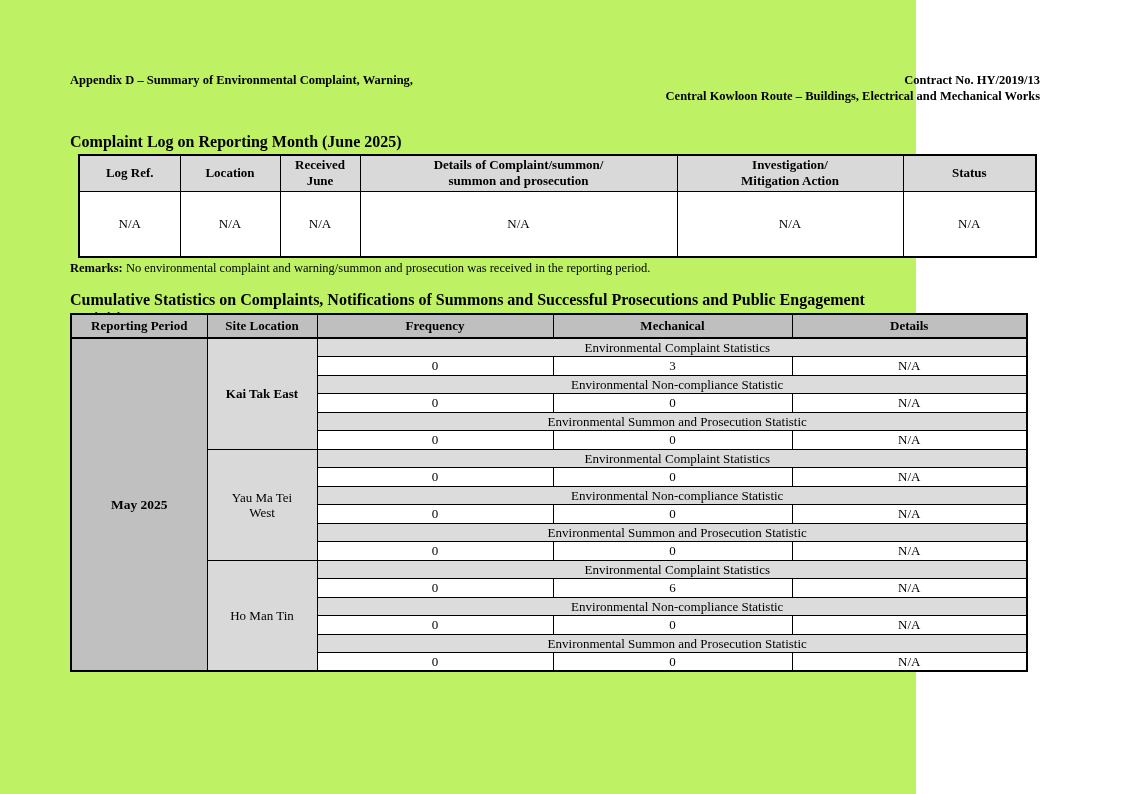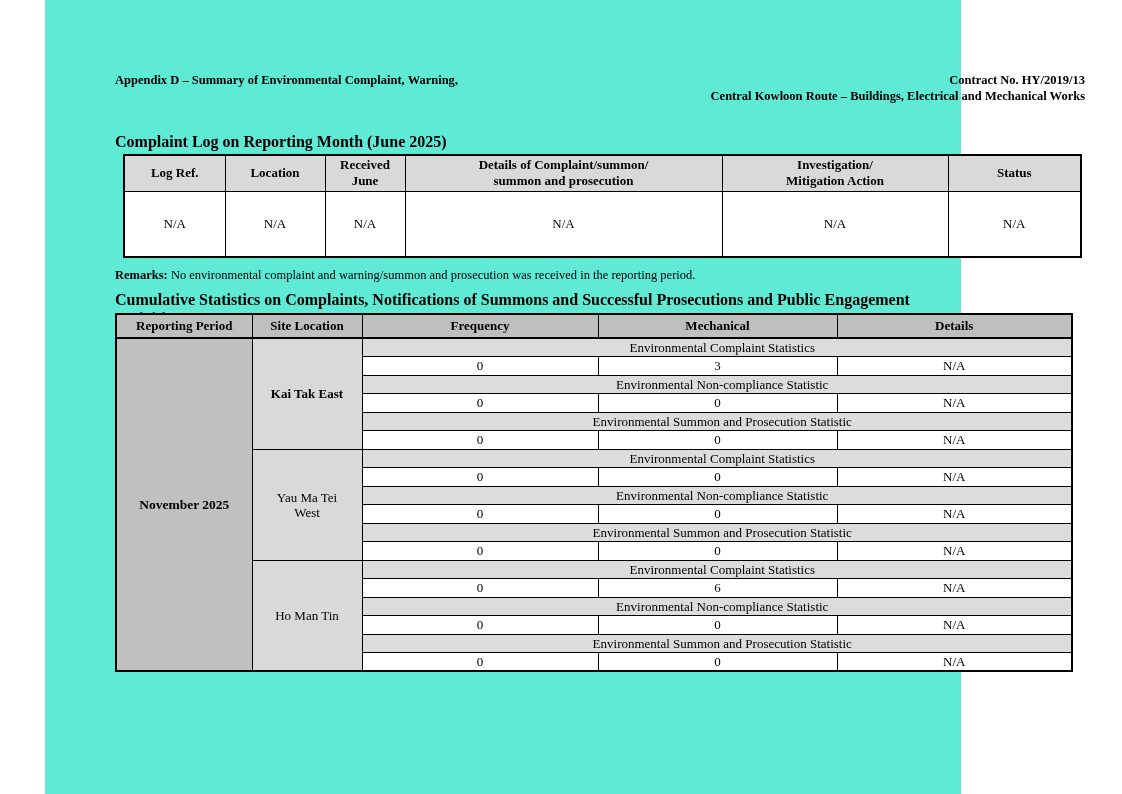--- a/index.html
+++ b/index.html
@@ -19,7 +19,7 @@
     position:relative;
     overflow:hidden;
   }
-  .page{position:absolute;left:0;top:0;width:916px;height:794px;background:#5eead4;margin-left:45px;}
+  .page{position:absolute;left:0;top:0;width:916px;height:794px;background:#bef264;}
 
   .hdr{position:absolute;left:70px;top:72px;width:970px;display:flex;justify-content:space-between;}
   .hdr-left{font-weight:bold;font-size:12.5px;line-height:16px;text-align:left;}

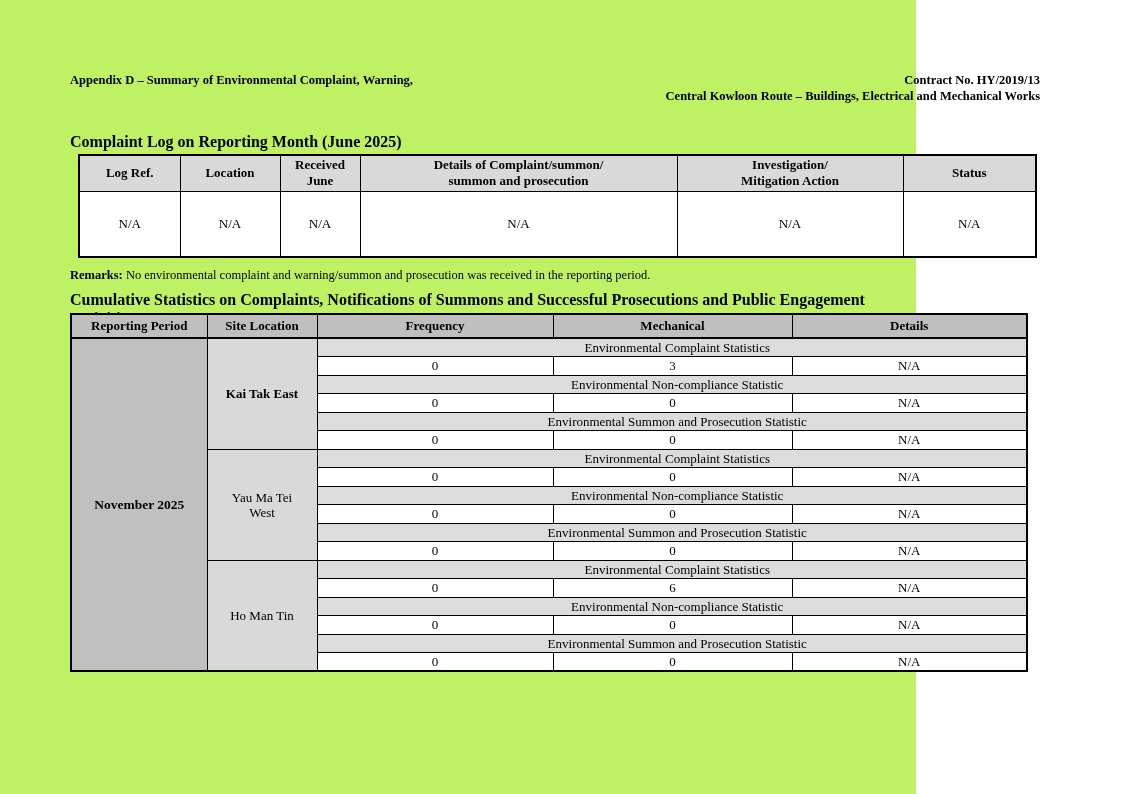--- a/index.html
+++ b/index.html
@@ -41,7 +41,7 @@
   }
   #table1 td{height:66px;font-size:13px;background:#fff;}
 
-  .remarks{position:absolute;left:70px;top:268px;font-size:12.5px;}
+  .remarks{position:absolute;left:70px;top:261px;font-size:12.5px;}
   .remarks b{font-weight:bold;}
 
   

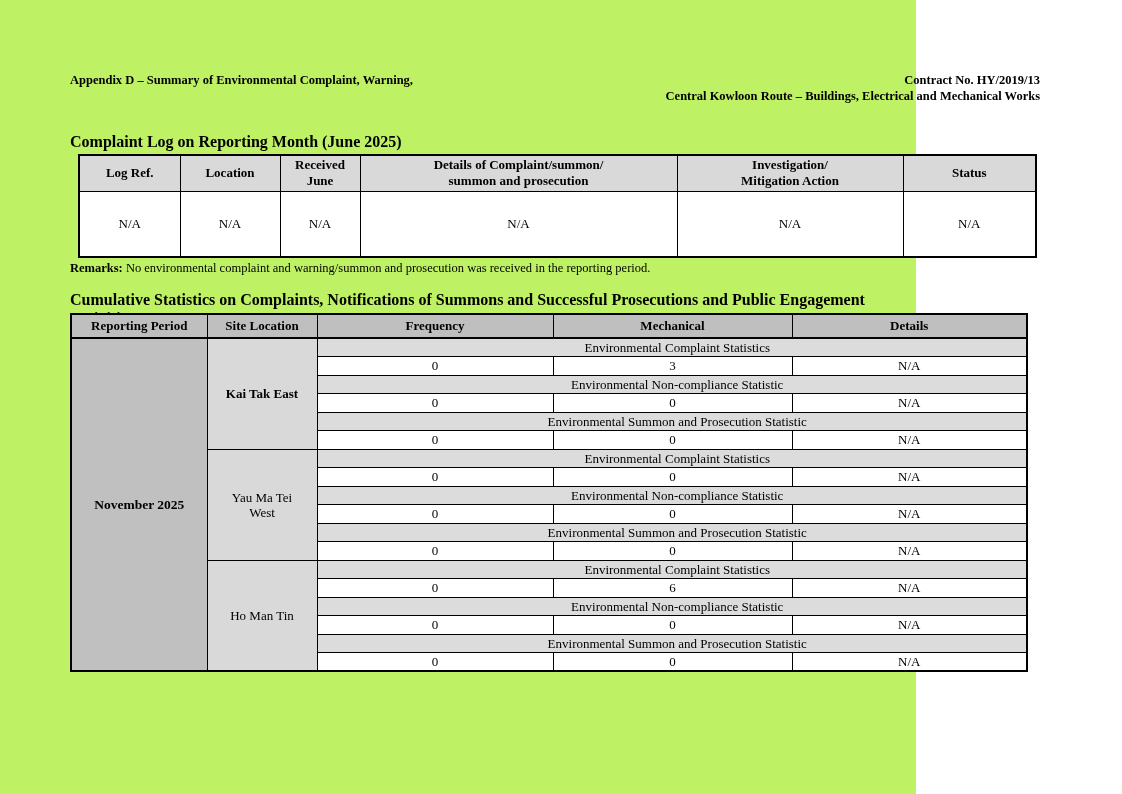--- a/index.html
+++ b/index.html
@@ -135,7 +135,7 @@
     </thead>
     <tbody id="t2-body">
         <tr>
-          <td class="period" rowspan="18">November 2025</td>
+          <td class="period" rowspan="18">May 2025</td>
           <td class="site bold" rowspan="6">Kai Tak East</td>
           <td class="band" colspan="3">Environmental Complaint Statistics</td>
         </tr>

